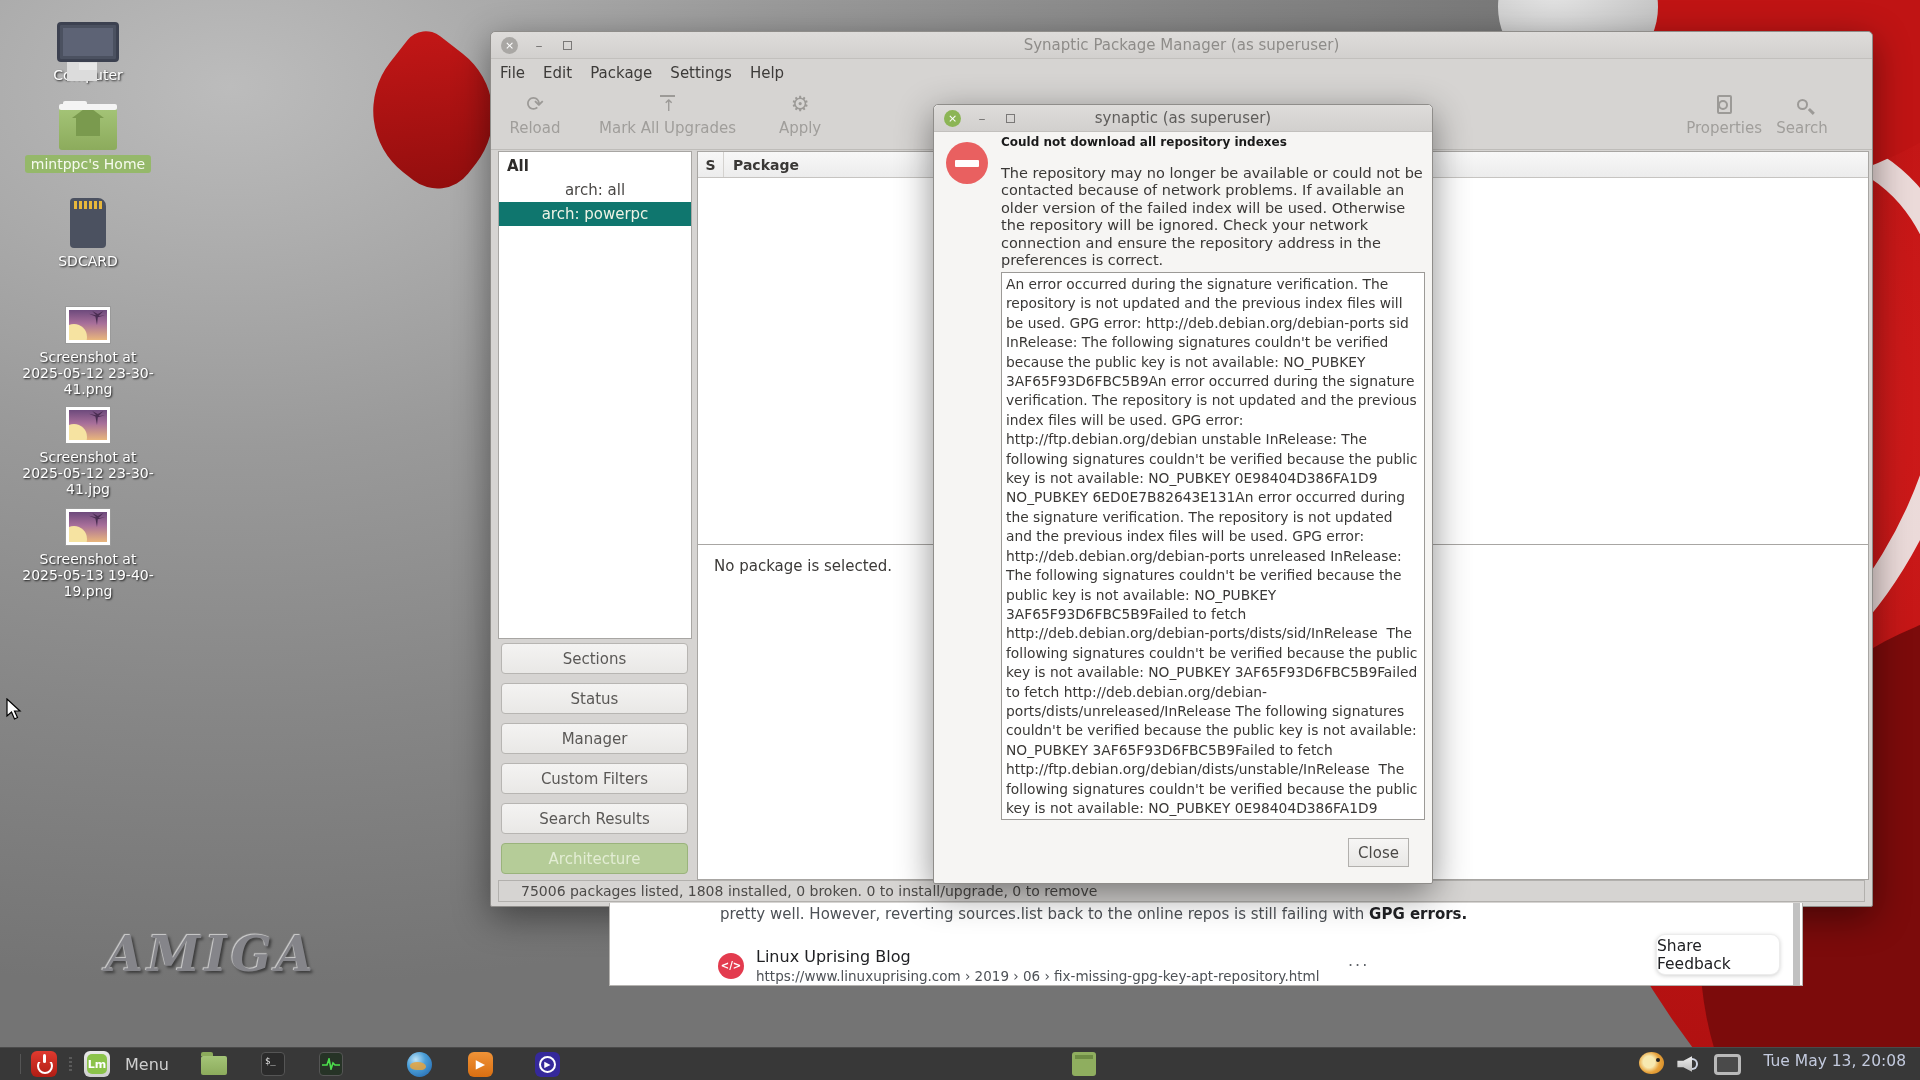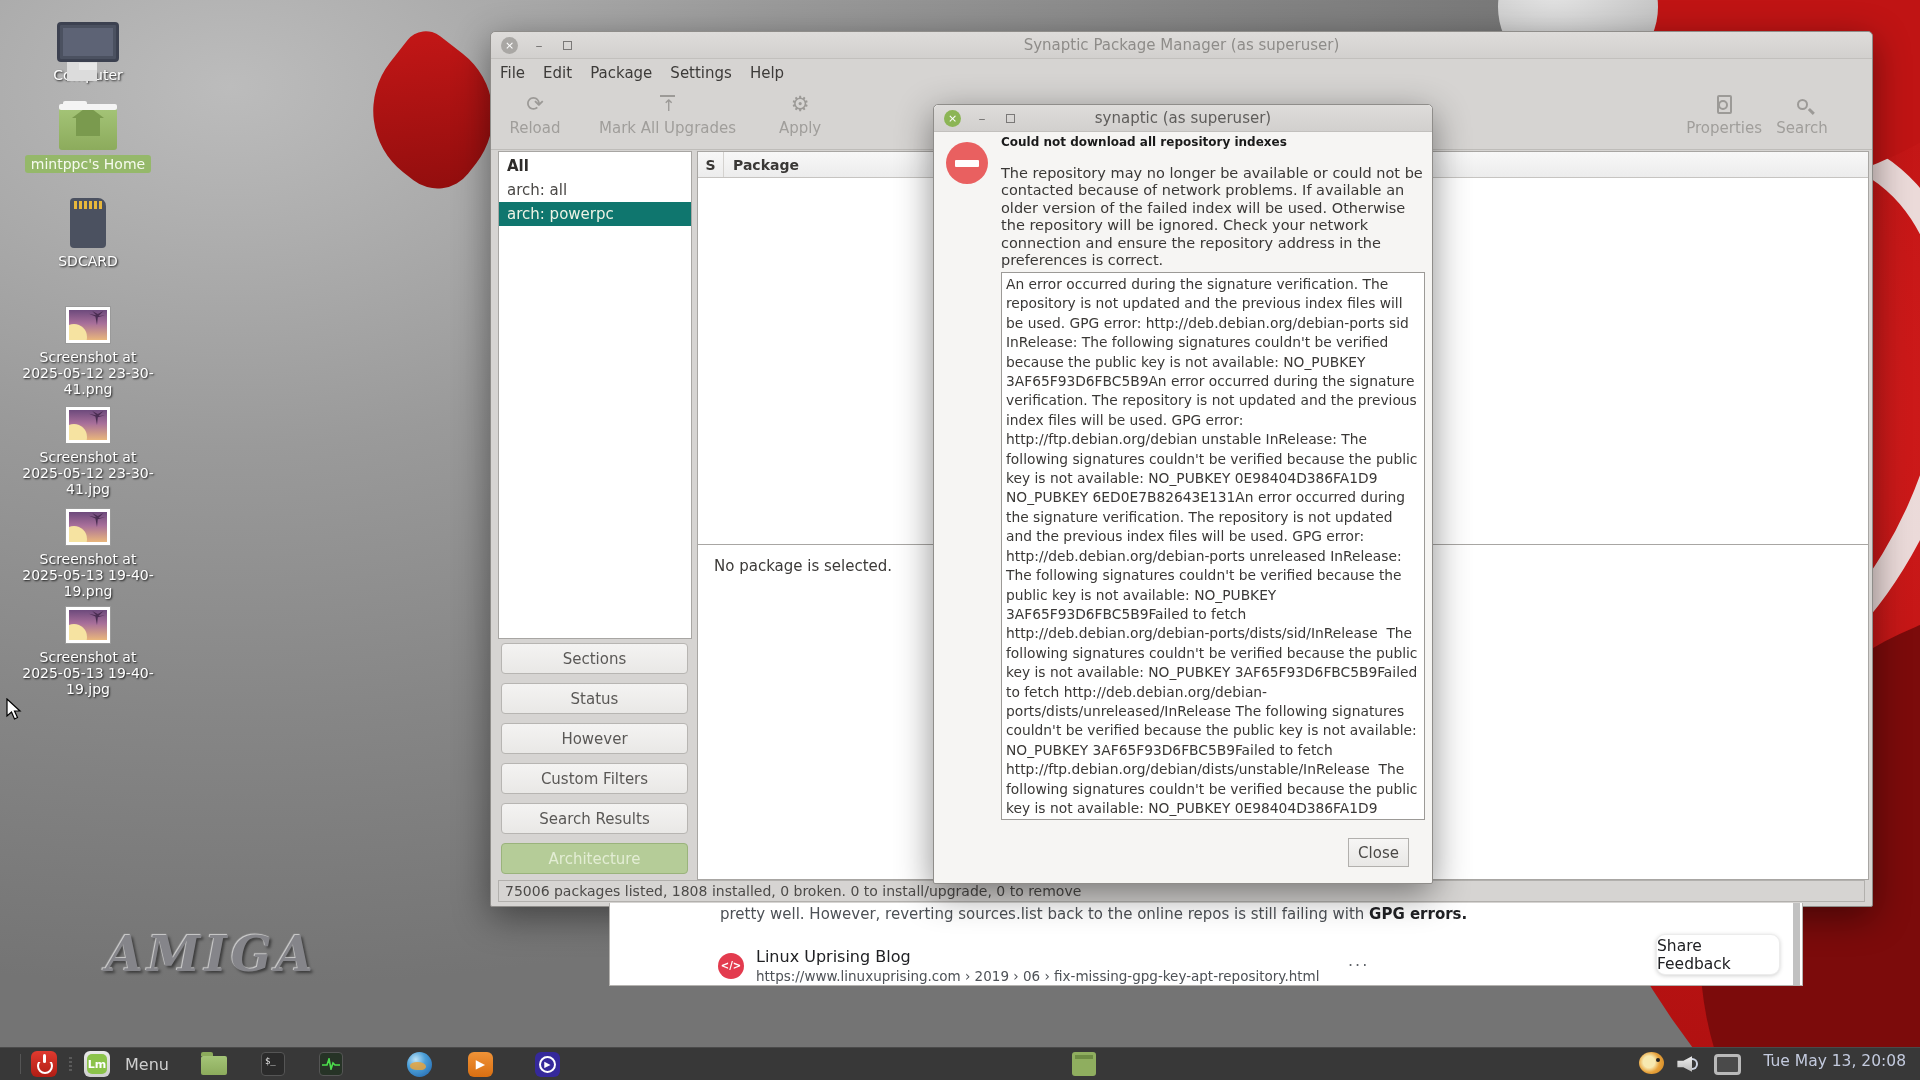--- a/index.html
+++ b/index.html
@@ -70,7 +70,7 @@
 
   .filterpane { position:absolute; left:7px; top:119px; width:194px; height:488px; background:#fff; border:1px solid #a8a6a3; font-size:15px; }
   .filterpane .fhead { font-weight:bold; color:#2e2c2a; padding:5px 8px 3px 8px; }
-  .filterpane .frow { color:#4a4846; padding:3px 8px; }
+  .filterpane .frow { color:#4a4846; padding:3px 8px;text-align:center; }
   .filterpane .frow.sel { background:#0f766e; color:#eef3e5; }
 
   .sidebtns { position:absolute; left:10px; top:611px; width:187px; display:flex; flex-direction:column; gap:9px; }

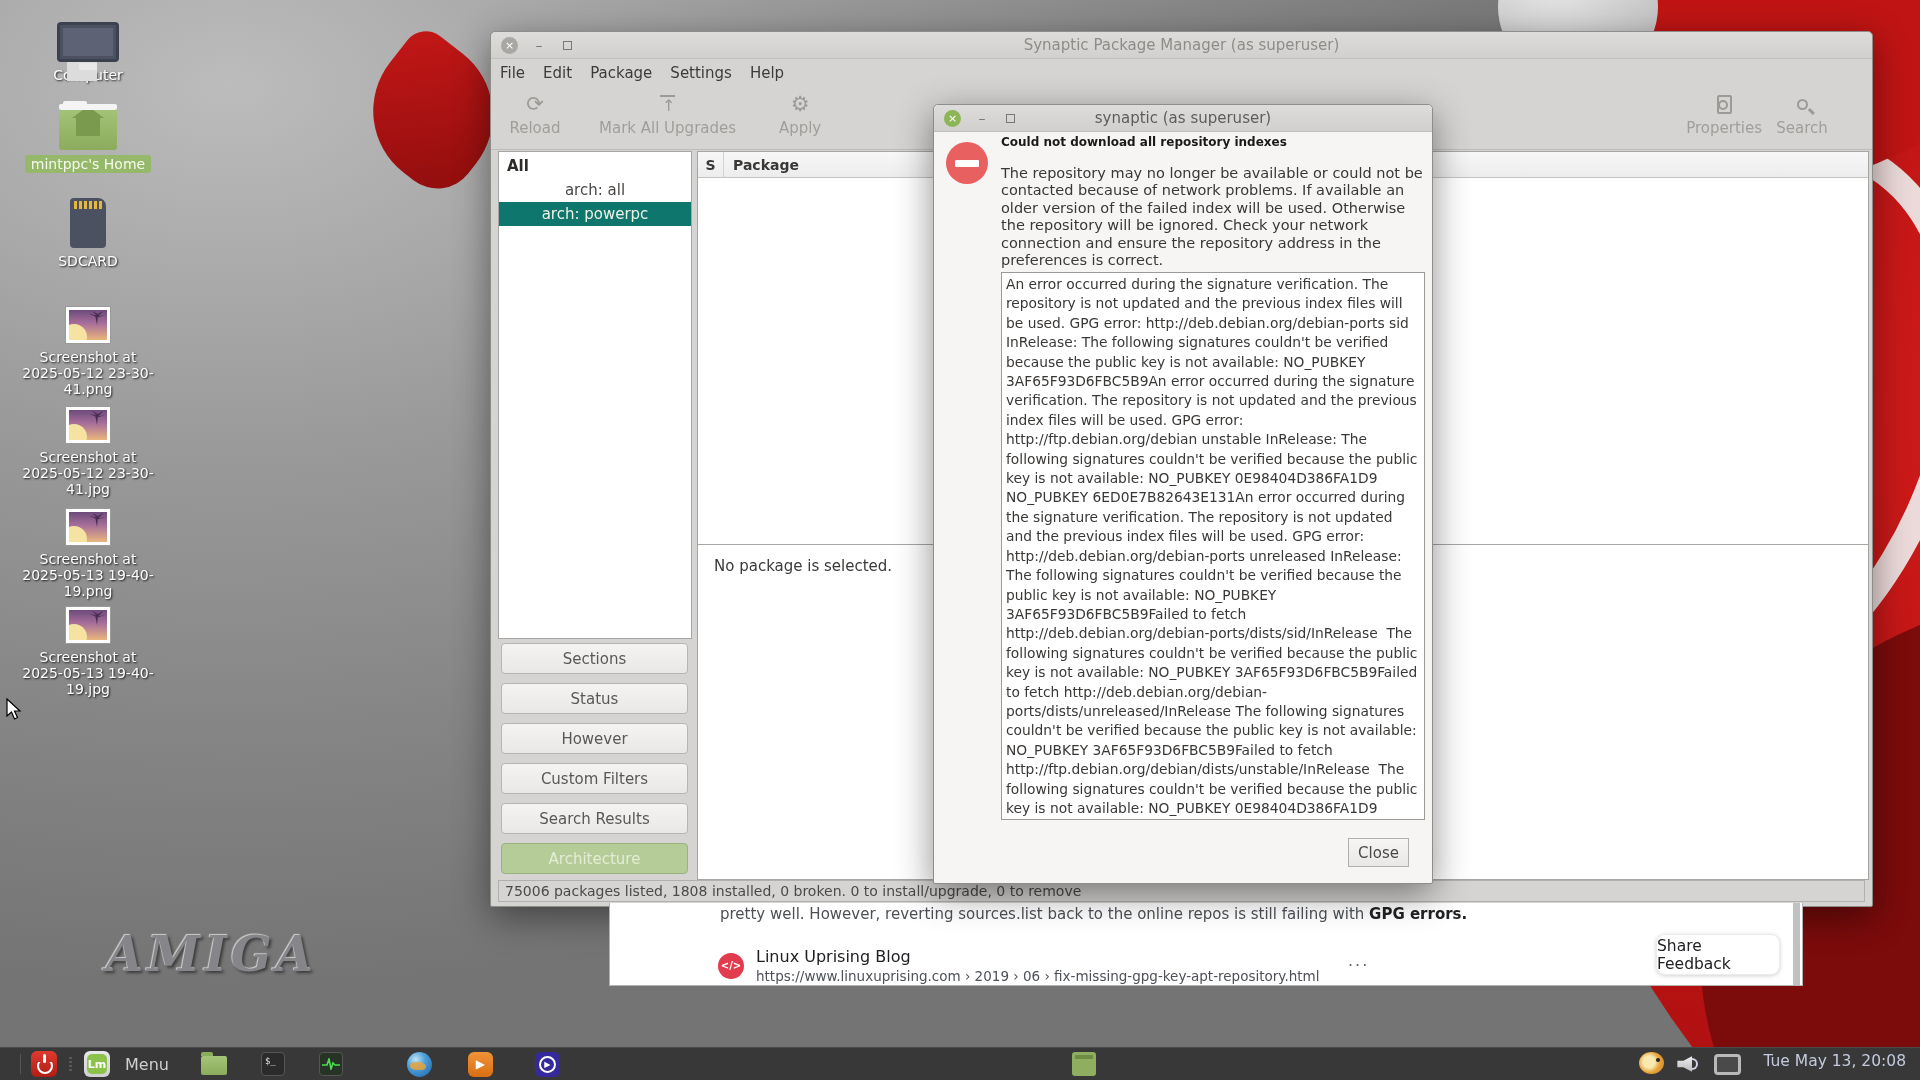--- a/index.html
+++ b/index.html
@@ -202,15 +202,6 @@
       </div>
     <div class="dlabel">Screenshot at 2025-05-13 19-40-19.png</div>
   </div>
-  <div class="dicon" style="top:606px;">
-    <div class="ic-shot">
-        <div class="pic">
-          <div class="sun"></div>
-          <div class="palm"></div>
-        </div>
-      </div>
-    <div class="dlabel">Screenshot at 2025-05-13 19-40-19.jpg</div>
-  </div>
 
   <div id="browser">
     <div class="snippet"><span>pretty well. However, reverting sources.list back to the online repos is still failing with </span><b>GPG errors.</b></div>

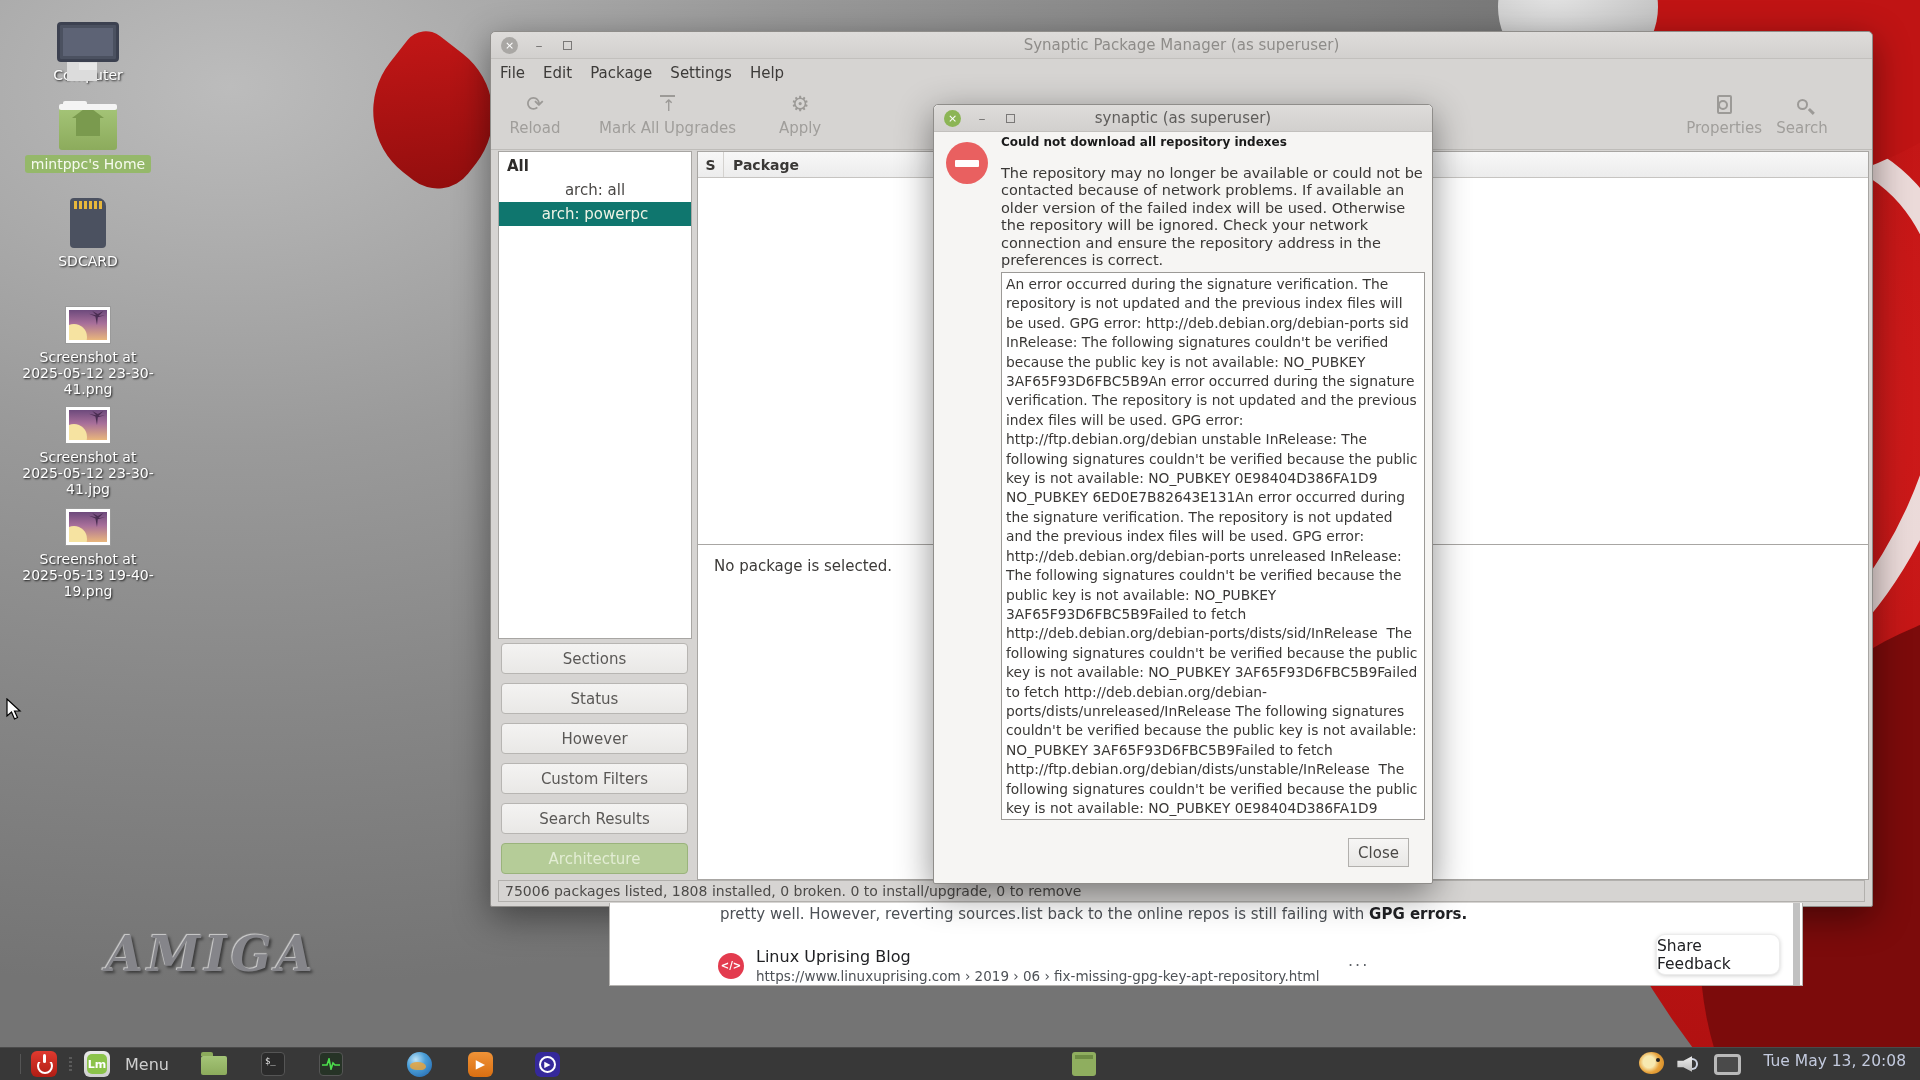--- a/index.html
+++ b/index.html
@@ -273,7 +273,7 @@
     <div class="sidebtns">
       <div class="sbtn">Sections</div>
       <div class="sbtn">Status</div>
-      <div class="sbtn">However</div>
+      <div class="sbtn">Manager</div>
       <div class="sbtn">Custom Filters</div>
       <div class="sbtn">Search Results</div>
       <div class="sbtn active">Architecture</div>

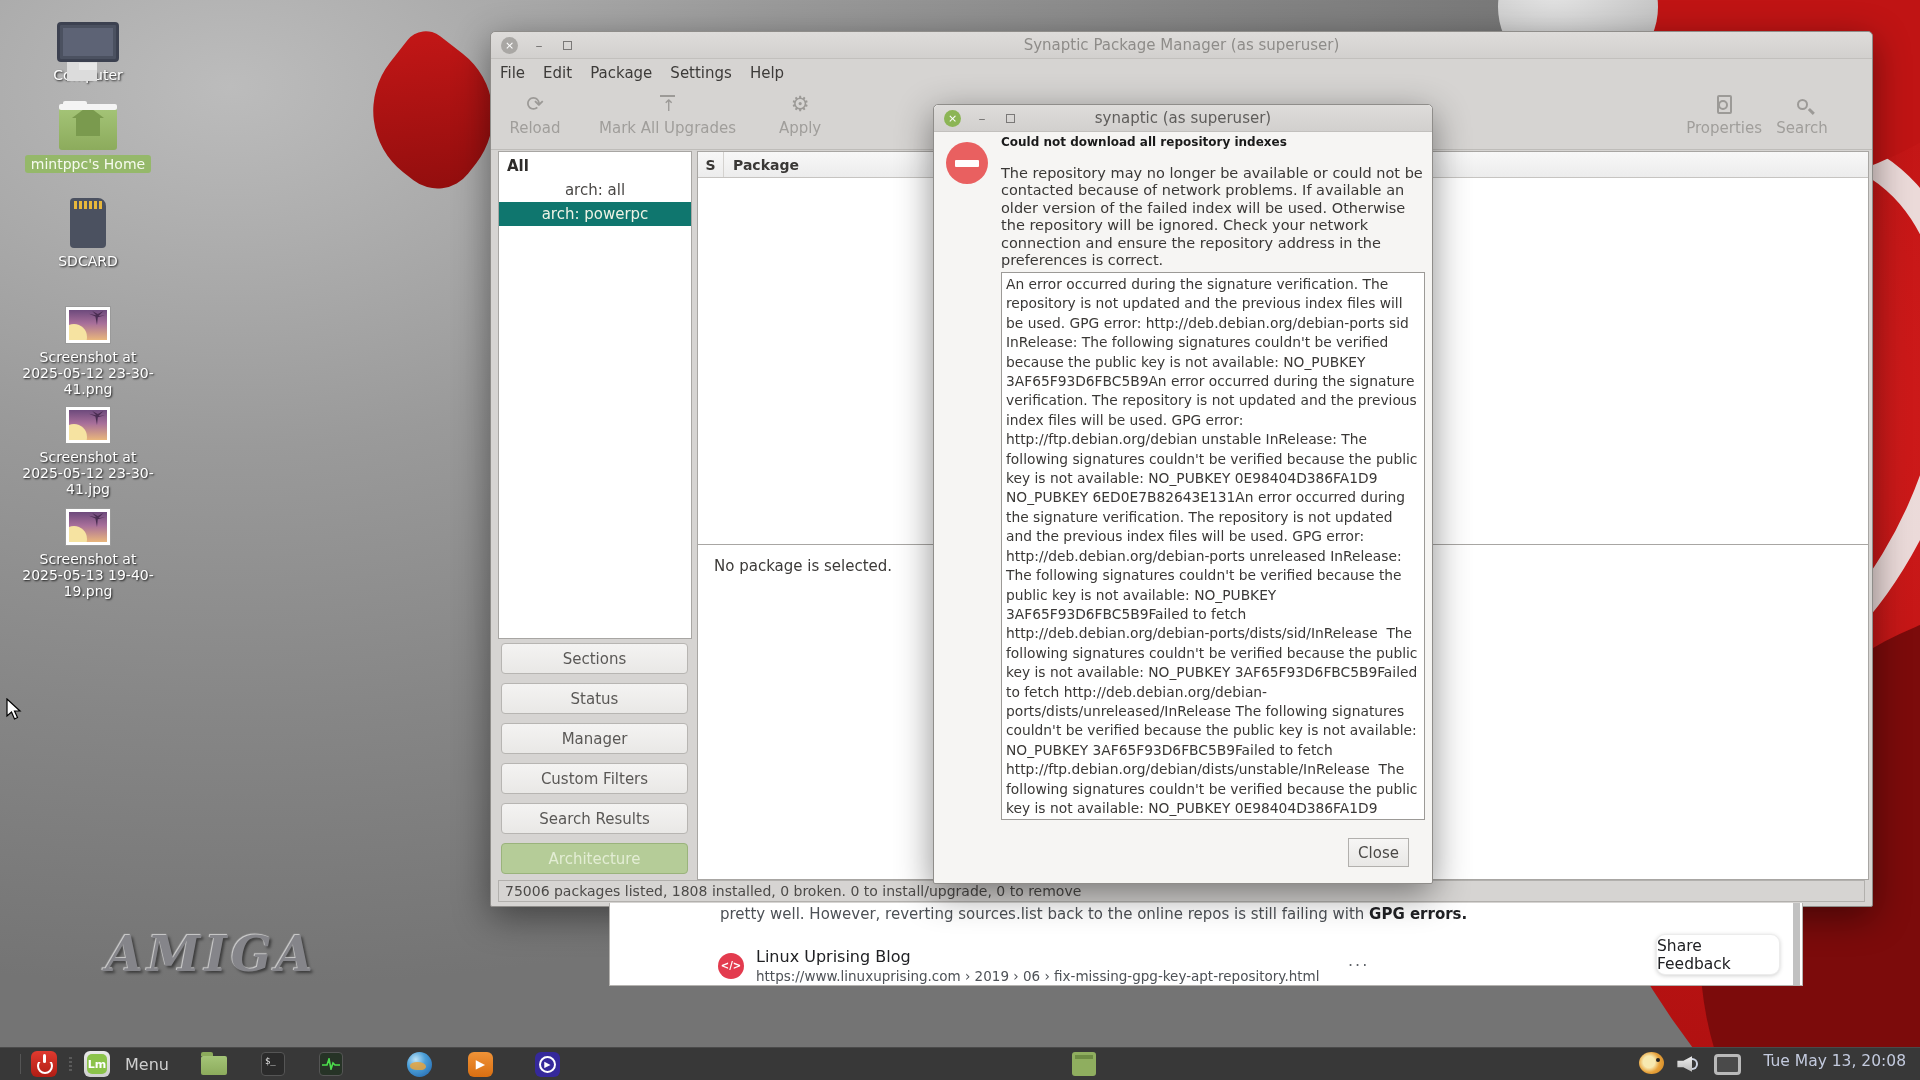--- a/index.html
+++ b/index.html
@@ -85,7 +85,7 @@
   .detailpane { position:absolute; left:206px; top:512px; width:1172px; height:336px; background:#fff; border:1px solid #a8a6a3; }
   .detailpane .nosel { font-size:15px; color:#3c3a38; padding:12px 0 0 16px; }
 
-  .statusbar { position:absolute; left:7px; right:7px; bottom:4px; height:22px; border:1px solid #b2b0ad; background:#d6d4d2; display:flex; align-items:center; font-size:14px; color:#4c4a48; padding-left:6px; }
+  .statusbar { position:absolute; left:7px; right:7px; bottom:4px; height:22px; border:1px solid #b2b0ad; background:#d6d4d2; display:flex; align-items:center; font-size:14px; color:#4c4a48; padding-left:22px; }
 
   
   #dialog { left:933px; top:104px; width:500px; height:780px; background:#f6f5f3; z-index:30; }

